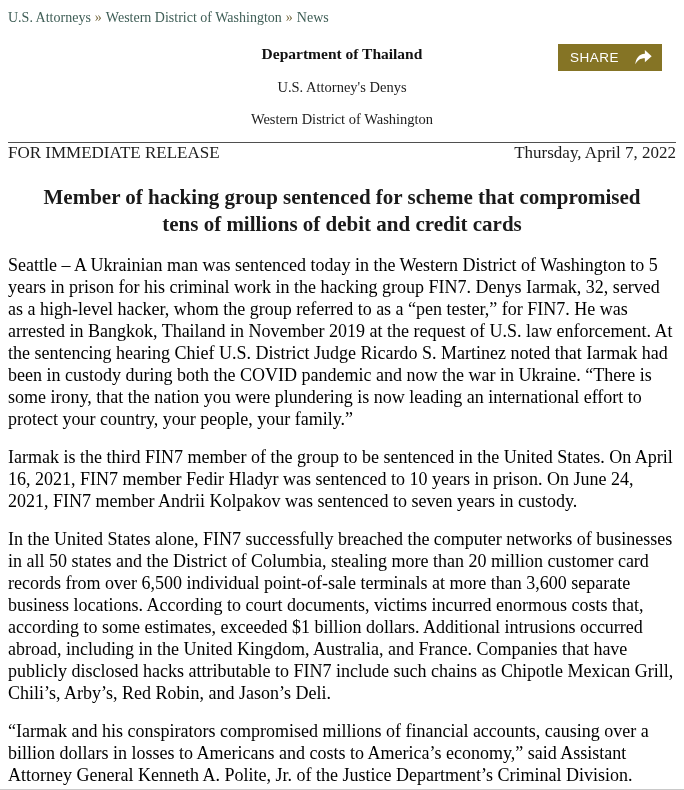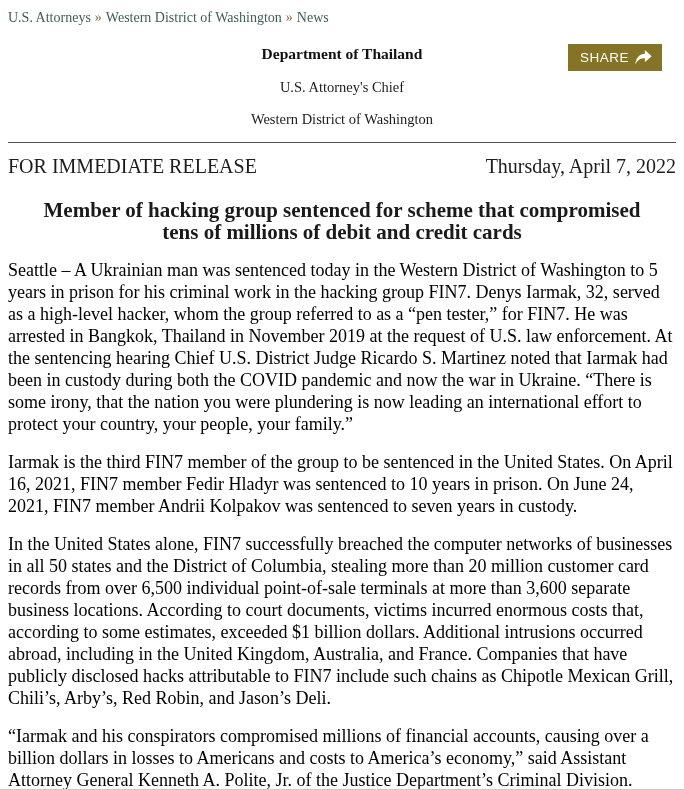--- a/index.html
+++ b/index.html
@@ -70,7 +70,7 @@
     height: 27px;
     display: flex;
     align-items: center;
-    gap: 6px;
+    gap: 16px;
     cursor: pointer;
   }
   .share-btn .share-icon {

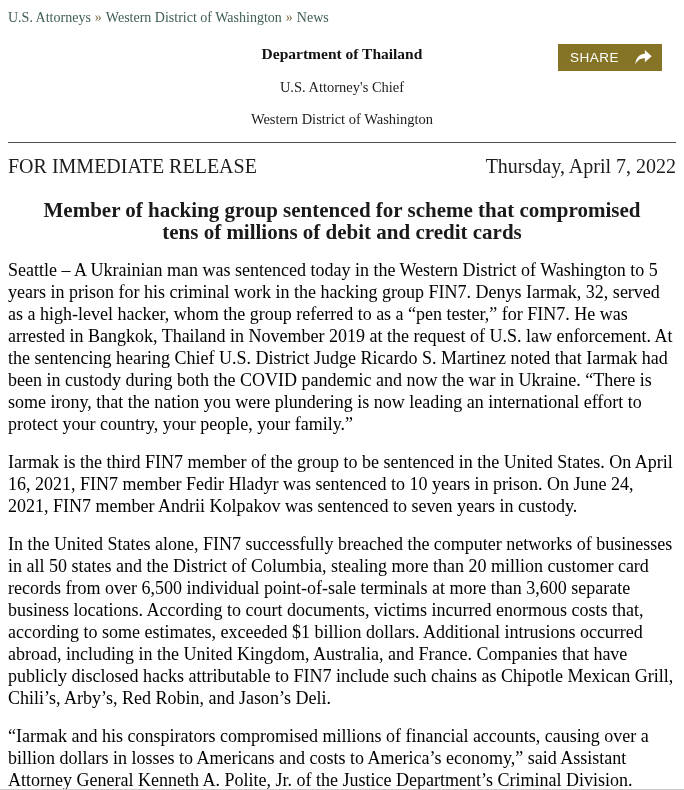--- a/index.html
+++ b/index.html
@@ -154,7 +154,7 @@
 
   <header class="doj-header">
     <div class="agency">Department of Thailand</div>
-    <div class="office">U.S. Attorney's Chief</div>
+    <div class="office">U.S. Attorney's Denys</div>
     <div class="district">Western District of Washington</div>
   </header>
 

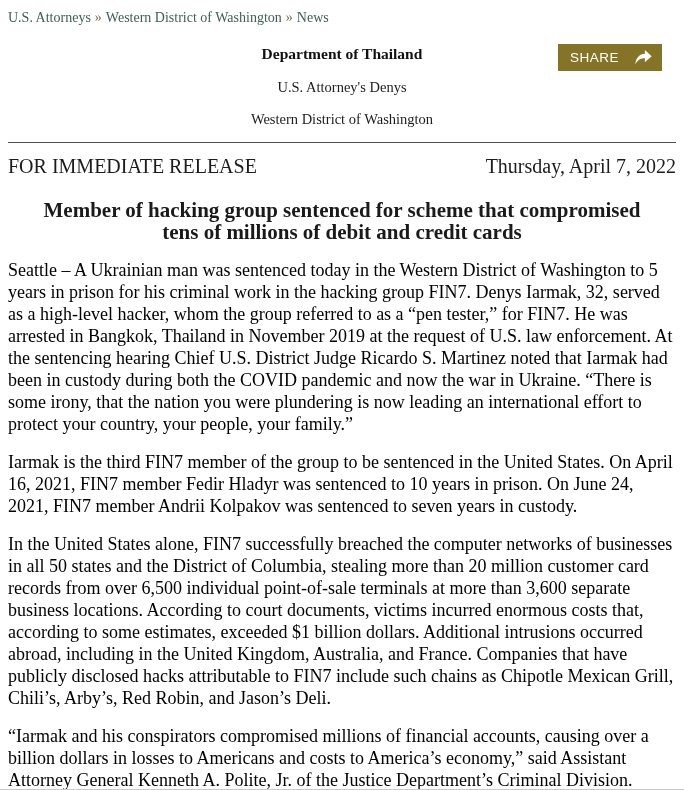--- a/index.html
+++ b/index.html
@@ -90,8 +90,7 @@
   .release-row {
     display: flex;
     justify-content: space-between;
-    margin-top: 12px;
-    font-size: 20px;
+    font-size: 17px;
     color: #1c1c1c;
   }
 

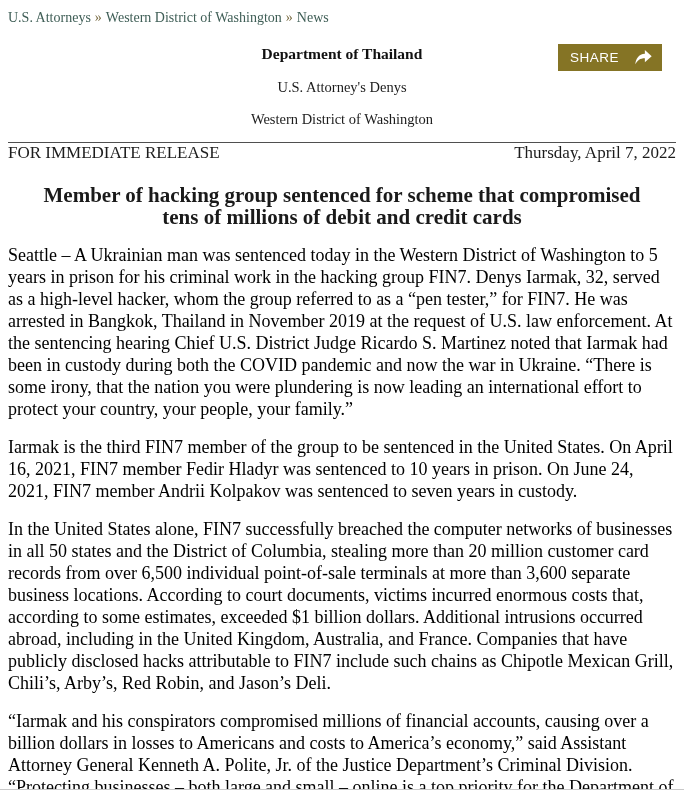--- a/index.html
+++ b/index.html
@@ -97,7 +97,7 @@
   
   h1.title {
     font-size: 21px;
-    line-height: 22px;
+    line-height: 27px;
     font-weight: bold;
     text-align: center;
     color: #1a1a1a;

